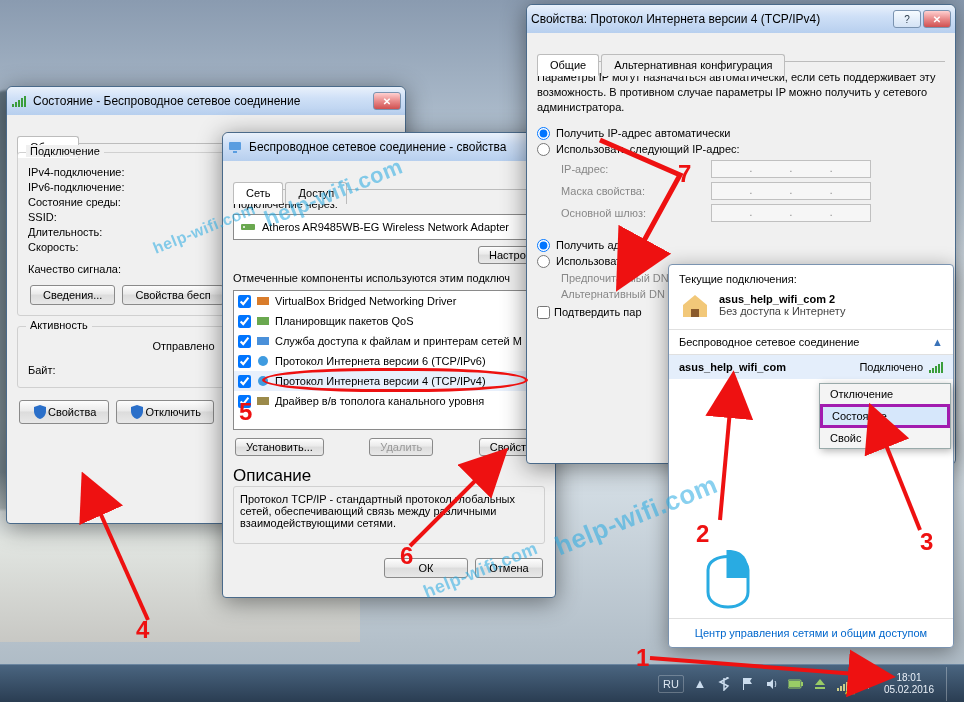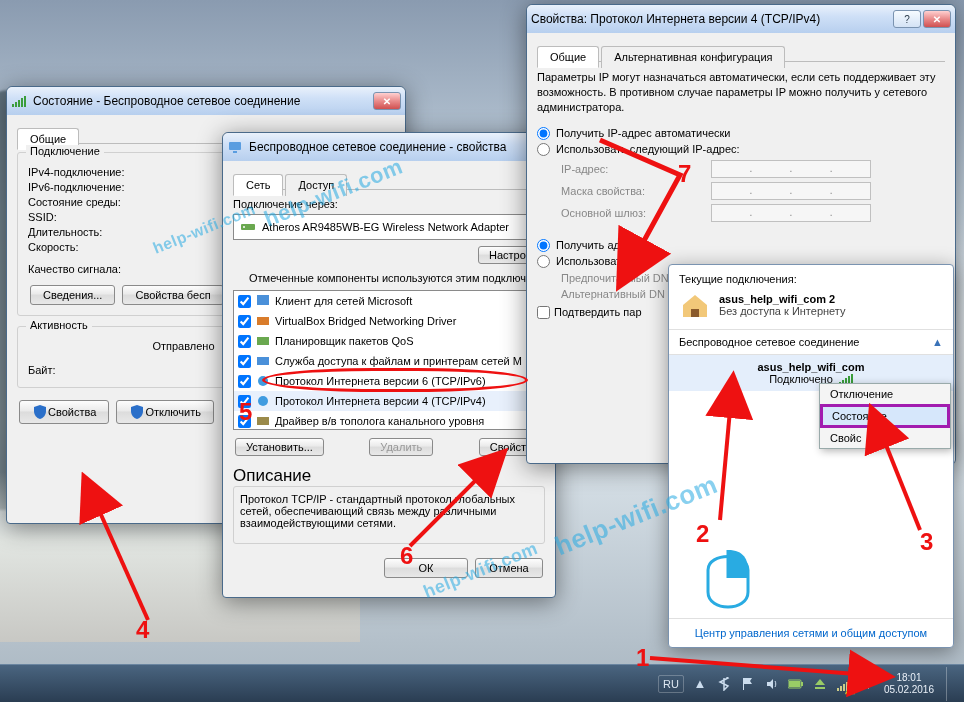--- a/index.html
+++ b/index.html
@@ -45,7 +45,7 @@
     border:1px solid #bcbcbc; border-bottom:none;
     background:#f0f0f0; margin-right:2px;
     border-radius:3px 3px 0 0; cursor:pointer;
-    position:relative; top:7px;
+    position:relative; top:15px;
   }
   .tab.active { background:#fff; border-bottom:1px solid #fff; }
   .group {

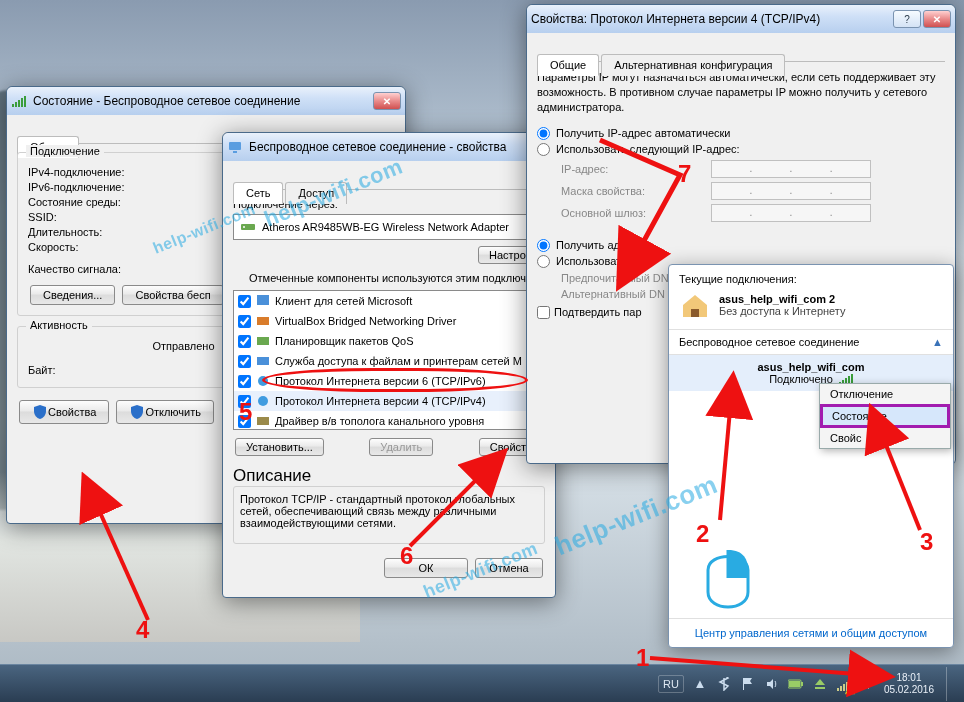--- a/index.html
+++ b/index.html
@@ -259,7 +259,7 @@
     <div style="text-align:right;">
       <span class="btn btn-sm">Настрои</span>
     </div>
-    <div style="margin-top:6px;margin-left:16px;">Отмеченные компоненты используются этим подключ</div>
+    <div style="margin-top:6px;">Отмеченные компоненты используются этим подключ</div>
     <div class="components">
       <div class="comp-item">
           <input type="checkbox" class="chk" checked="" style="">

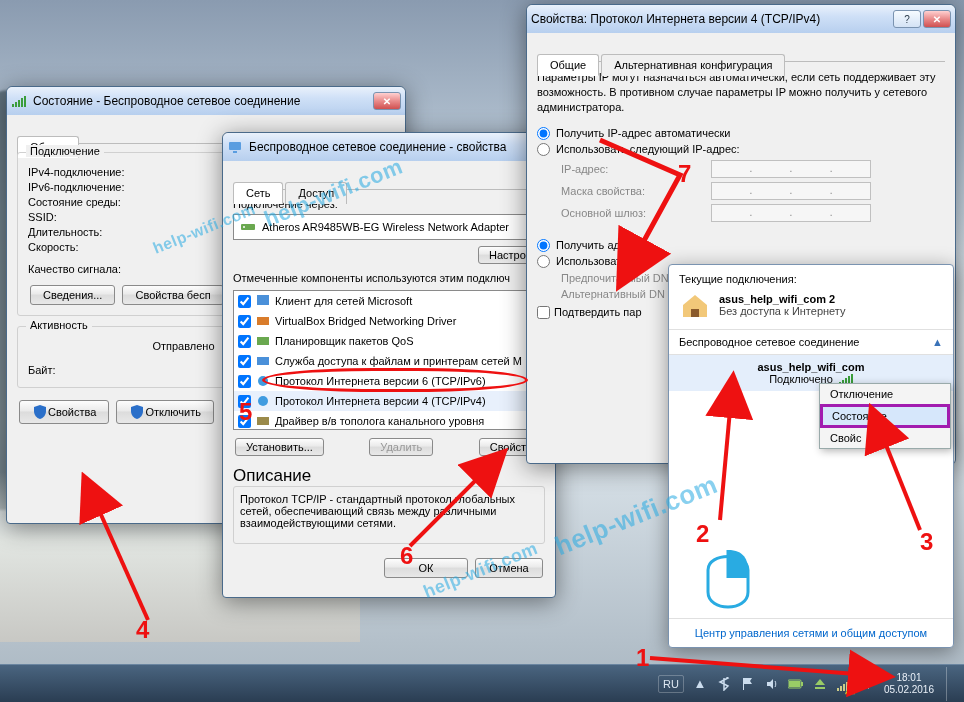--- a/index.html
+++ b/index.html
@@ -264,13 +264,6 @@
       <div class="comp-item">
           <input type="checkbox" class="chk" checked="" style="">
           <svg class="comp-icon" viewBox="0 0 16 16">
-            <rect x="2" y="2" width="12" height="10" fill="#4a90d9"></rect>
-          </svg>
-          <span>Клиент для сетей Microsoft</span>
-        </div>
-      <div class="comp-item">
-          <input type="checkbox" class="chk" checked="" style="">
-          <svg class="comp-icon" viewBox="0 0 16 16">
             <rect x="2" y="4" width="12" height="8" fill="#d97c2b"></rect>
           </svg>
           <span>VirtualBox Bridged Networking Driver</span>

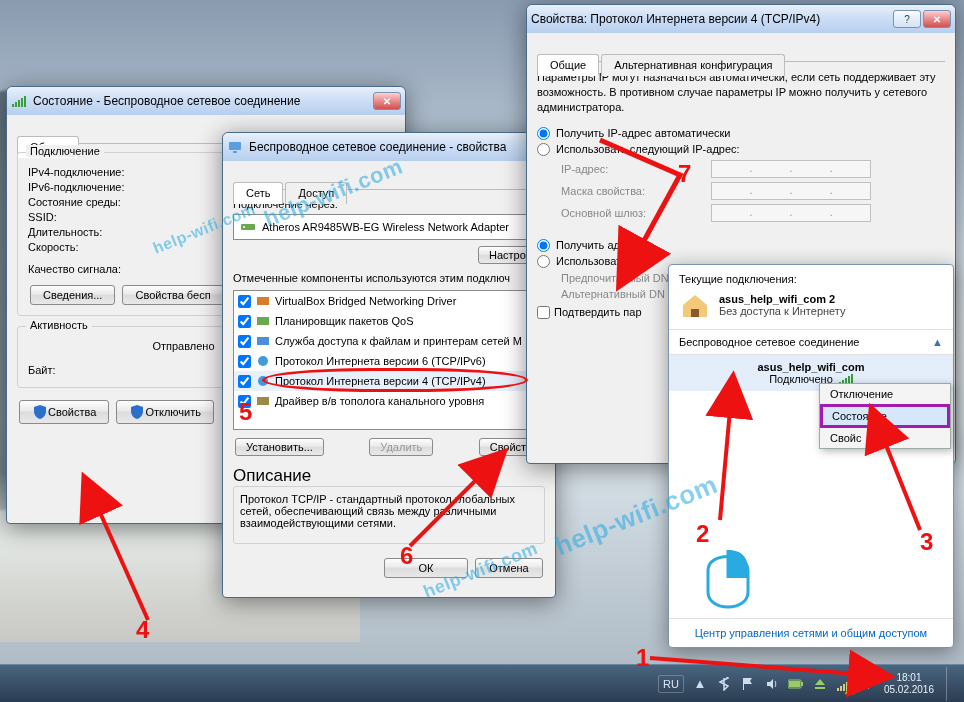--- a/index.html
+++ b/index.html
@@ -100,7 +100,7 @@
   .conn-sub { font-size:11px; color:#444; }
   .flyout-section { padding:6px 10px; border-bottom:1px solid #e0e0e0;}
   .flyout-section.wifi-hdr { display:flex; justify-content:space-between; align-items:center;}
-  .wifi-item { padding:6px 10px; display:flex; justify-content:space-between; align-items:center;flex-direction:column; }
+  .wifi-item { padding:6px 10px; display:flex; justify-content:space-between; align-items:center; }
   .wifi-item.selected { background:#e4eefb; }
   .context-menu {
     position:absolute; background:#f4f4f4; border:1px solid #9aa;

